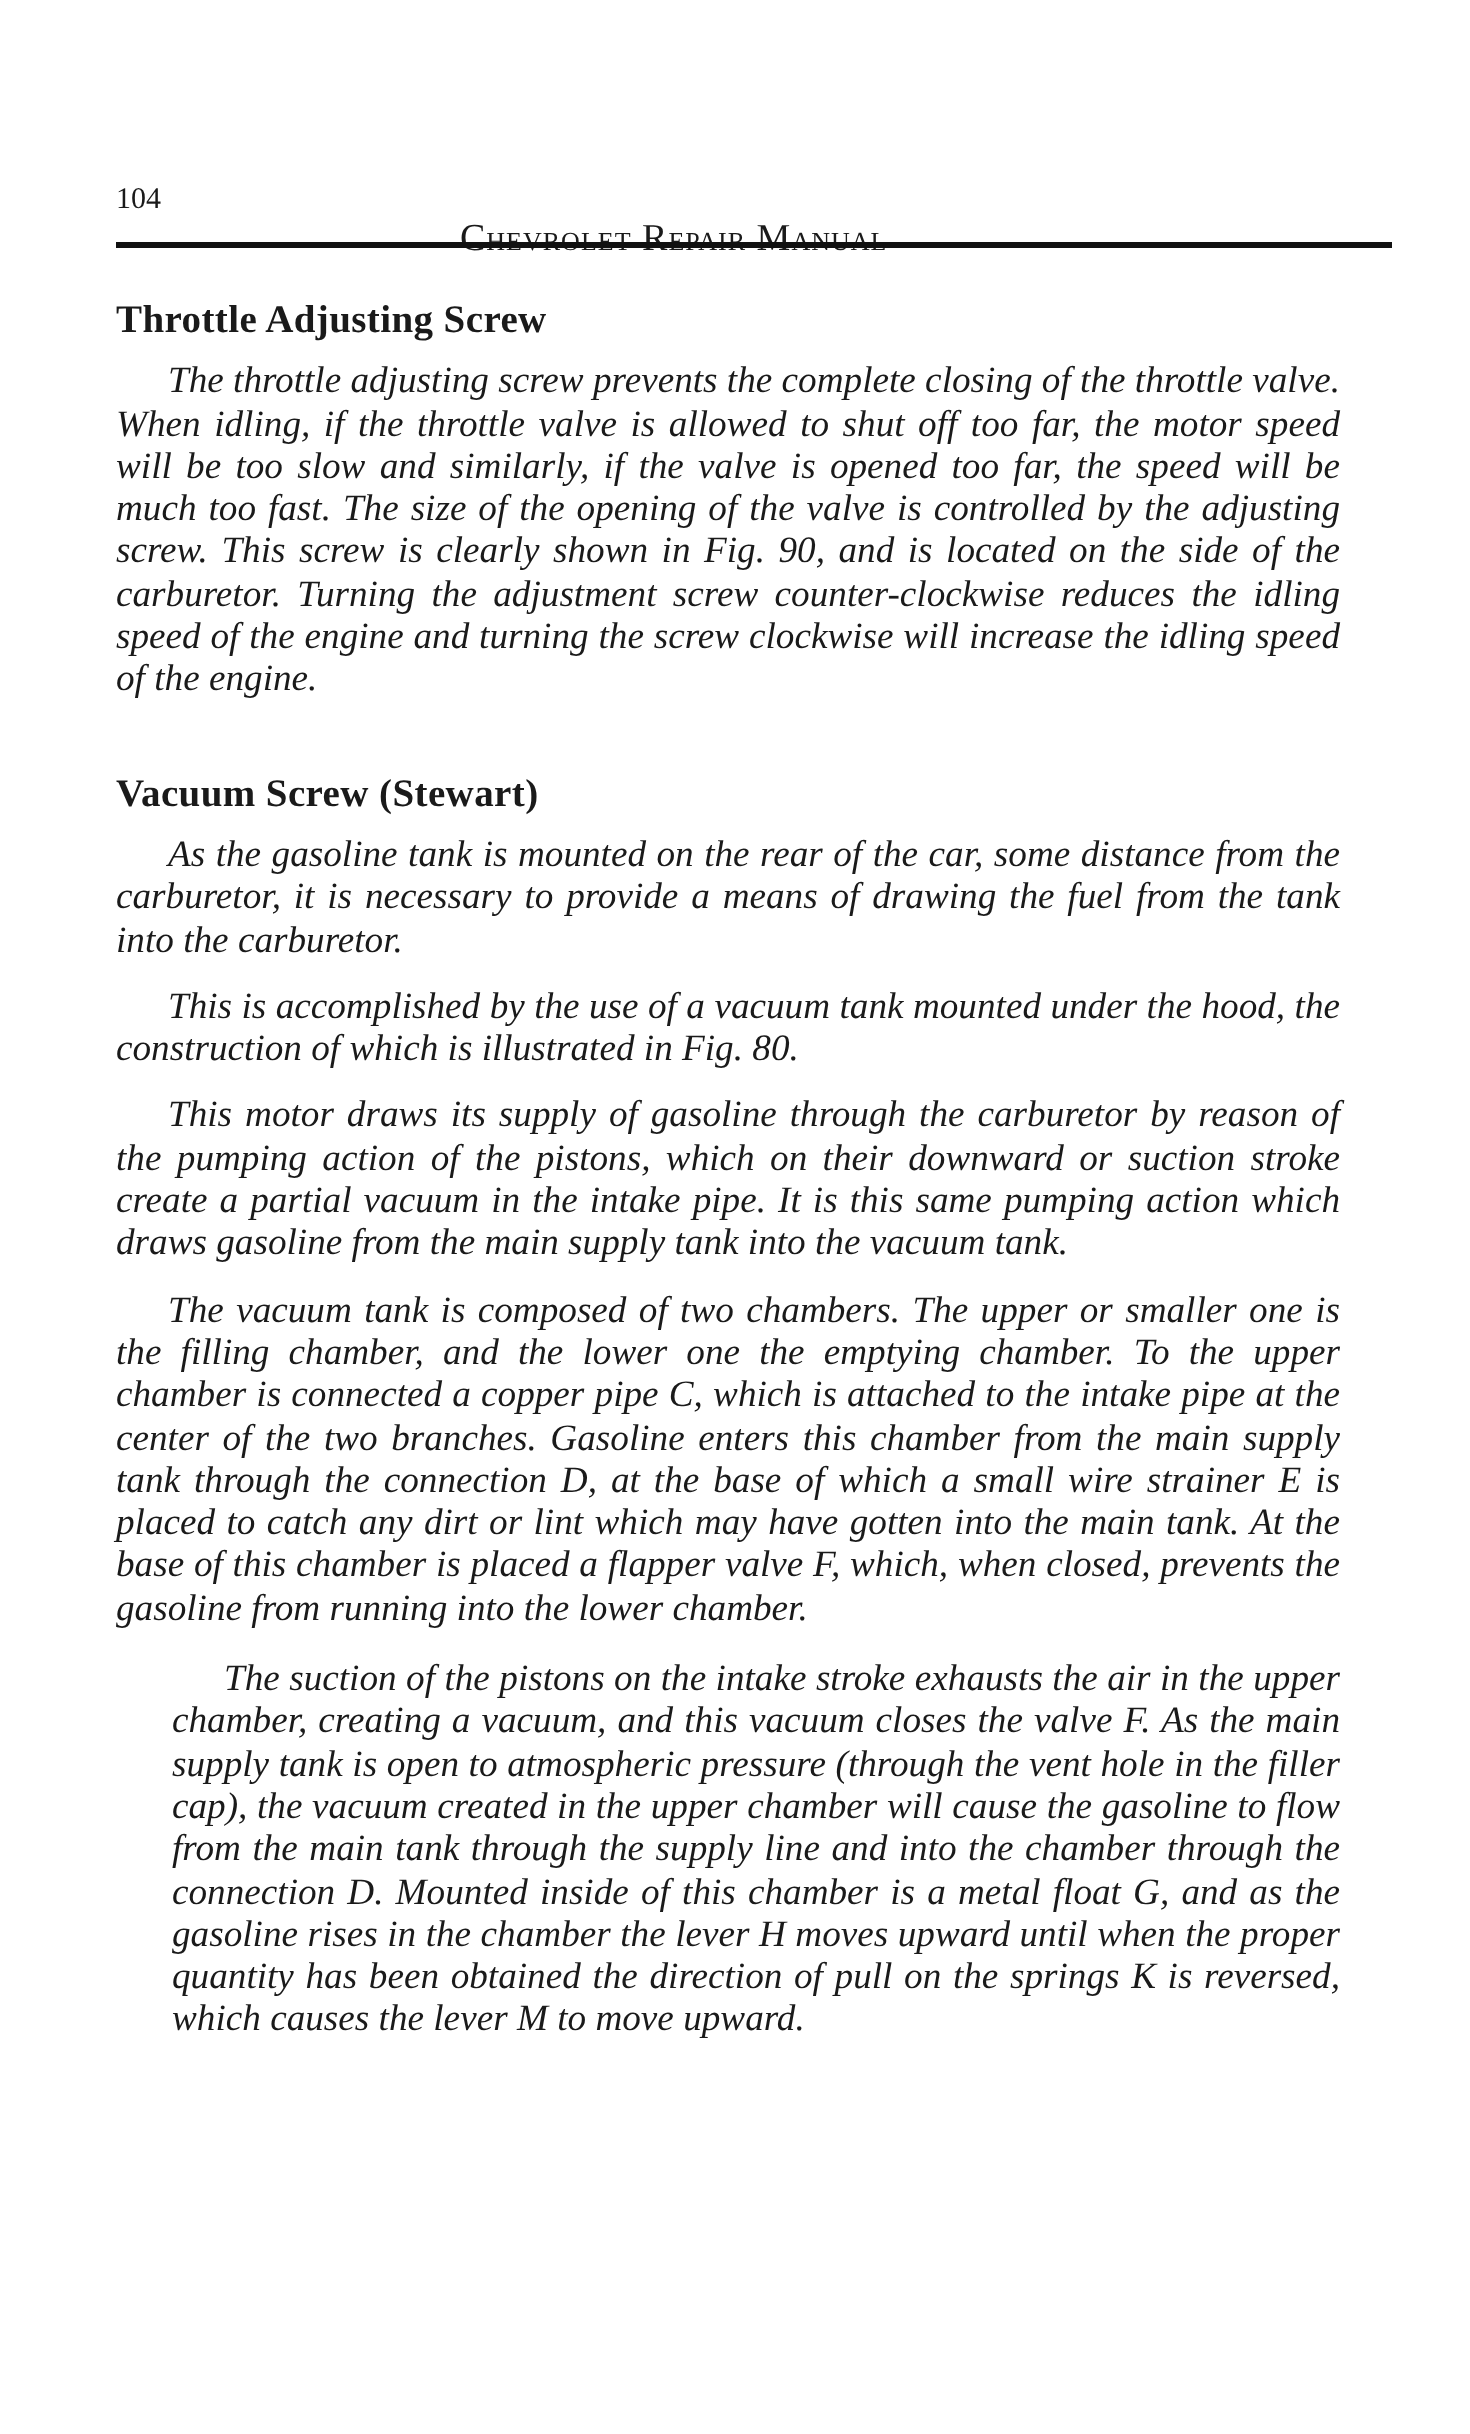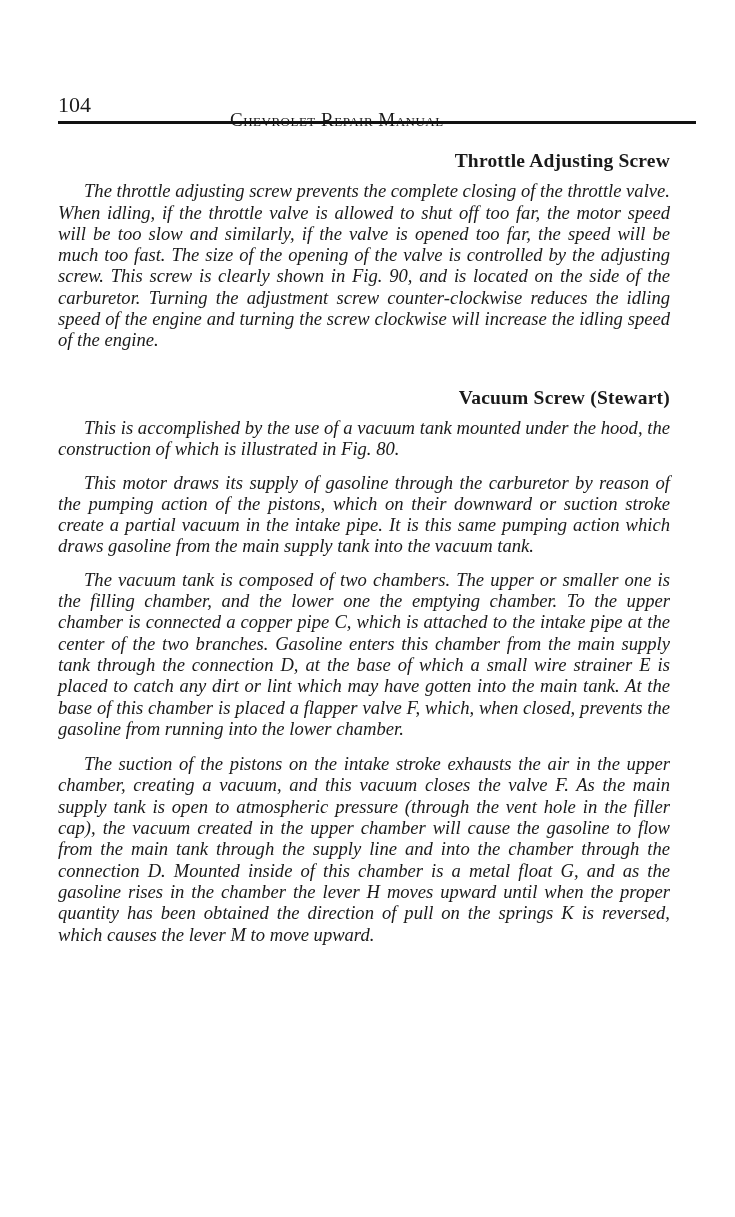--- a/index.html
+++ b/index.html
@@ -33,7 +33,7 @@
       left: 0;
       top: 0;
       font-family: "Liberation Serif", serif;
-      font-size: 22px;
+      font-size: 15px;
     }
     .book-title {
       position: absolute;

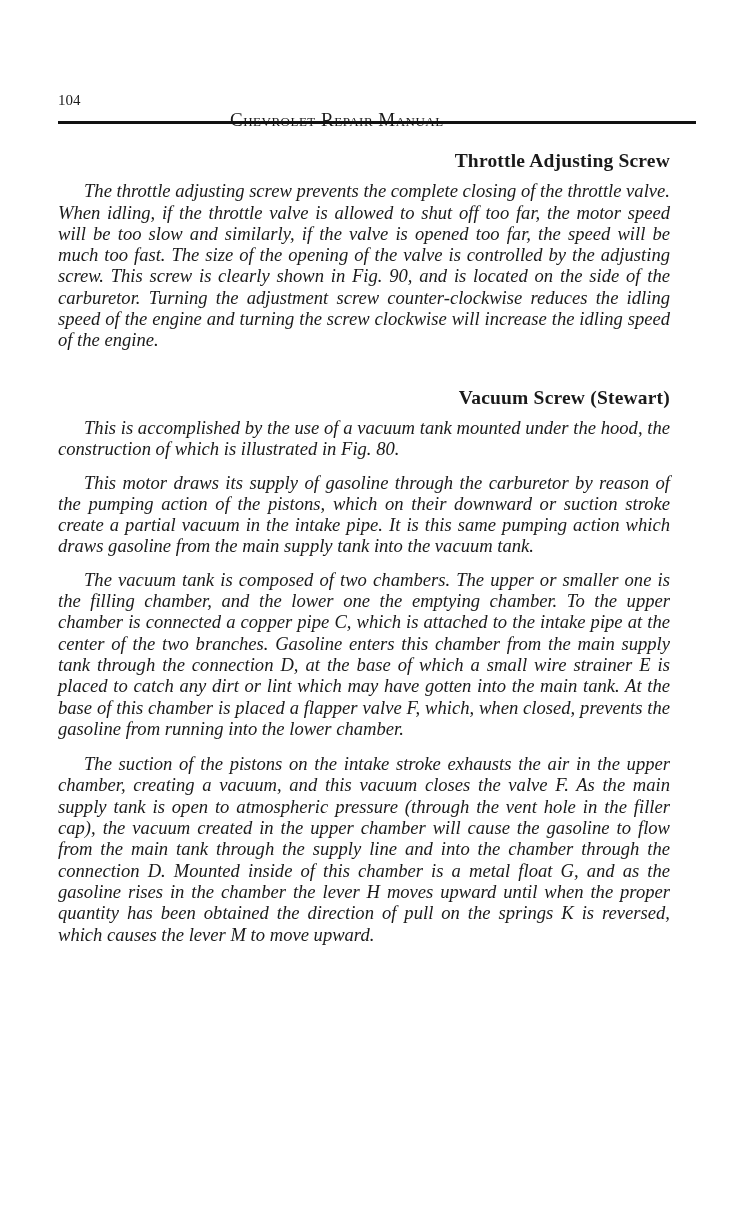--- a/index.html
+++ b/index.html
@@ -63,7 +63,7 @@
       text-align: justify;
     }
     .section-heading {
-      text-align: right;
+      text-align: left;
       font-weight: bold;
       font-size: 19.5px;
       margin: 0 0 9px 0;

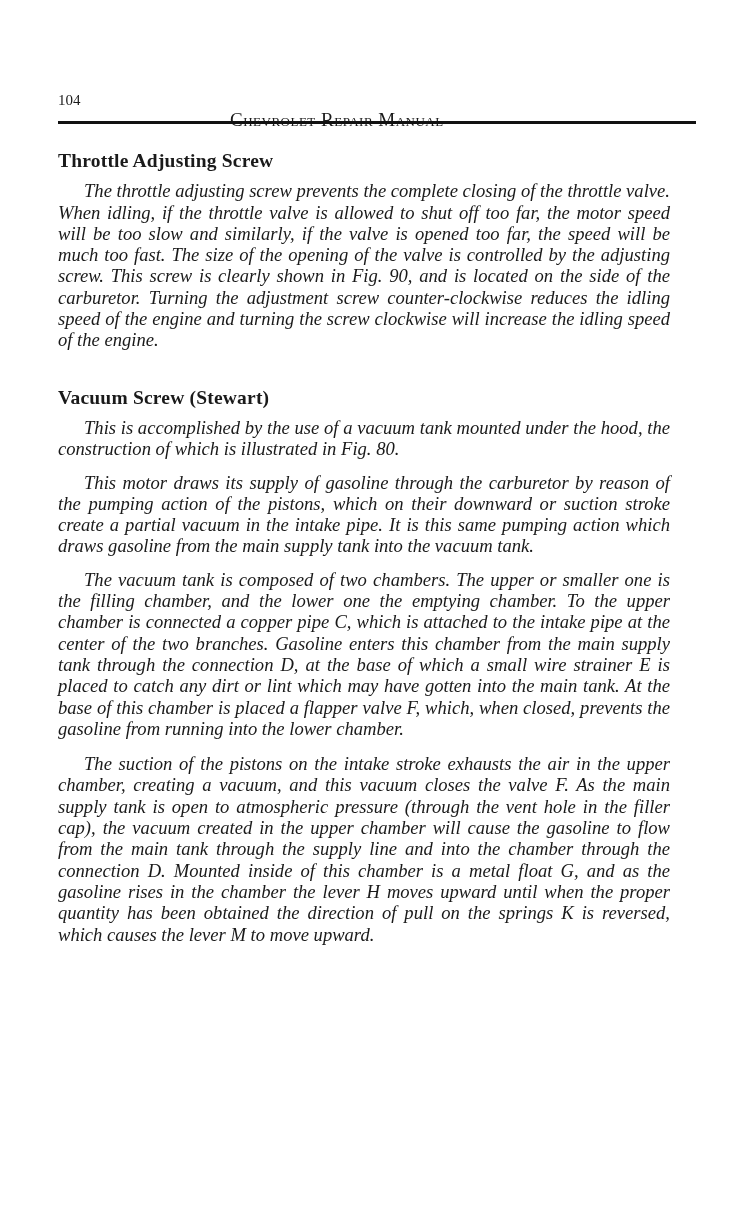--- a/index.html
+++ b/index.html
@@ -99,6 +99,7 @@
 
     <section>
       <h2 class="section-heading second">Vacuum Screw (Stewart)</h2>
+      <p>As the gasoline tank is mounted on the rear of the car, some distance from the carburetor, it is necessary to provide a means of drawing the fuel from the tank into the carburetor.</p>
       <p>This is accomplished by the use of a vacuum tank mounted under the hood, the construction of which is illustrated in Fig. 80.</p>
       <p>This motor draws its supply of gasoline through the carburetor by reason of the pumping action of the pistons, which on their downward or suction stroke create a partial vacuum in the intake pipe. It is this same pumping action which draws gasoline from the main supply tank into the vacuum tank.</p>
       <p>The vacuum tank is composed of two chambers. The upper or smaller one is the filling chamber, and the lower one the emptying chamber. To the upper chamber is connected a copper pipe C, which is attached to the intake pipe at the center of the two branches. Gasoline enters this chamber from the main supply tank through the connection D, at the base of which a small wire strainer E is placed to catch any dirt or lint which may have gotten into the main tank. At the base of this chamber is placed a flapper valve F, which, when closed, prevents the gasoline from running into the lower chamber.</p>

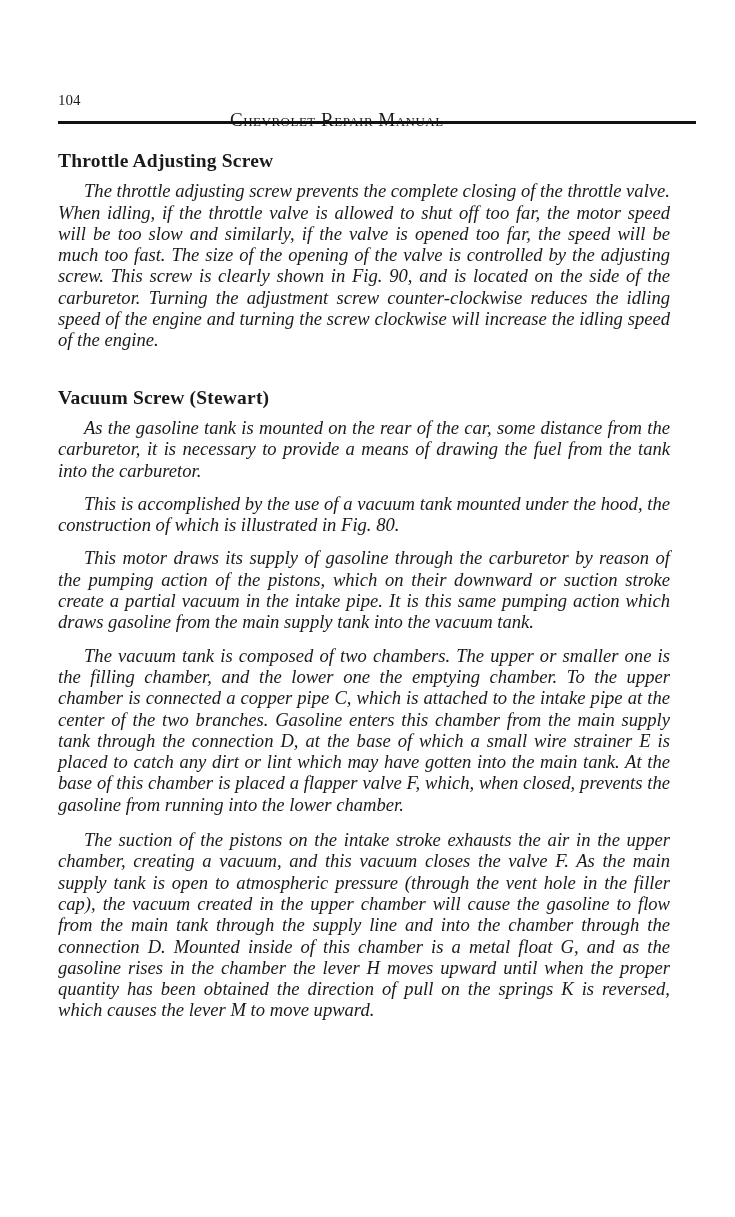--- a/index.html
+++ b/index.html
@@ -79,6 +79,7 @@
     }
     p.para-gap-lg {
       margin-top: 14px;
+      margin-left: 28px;
     }
   </style>
 </head>

